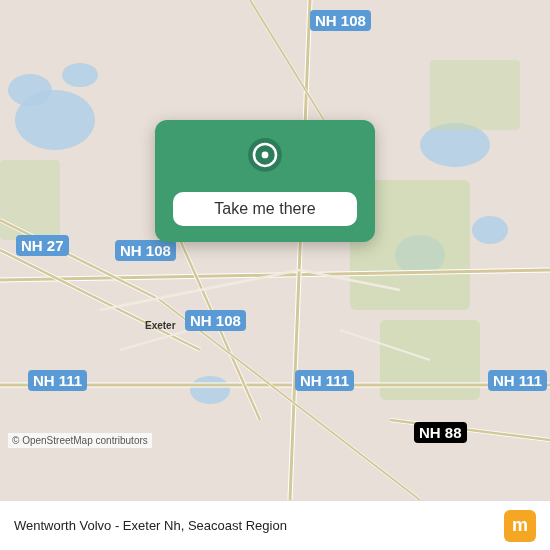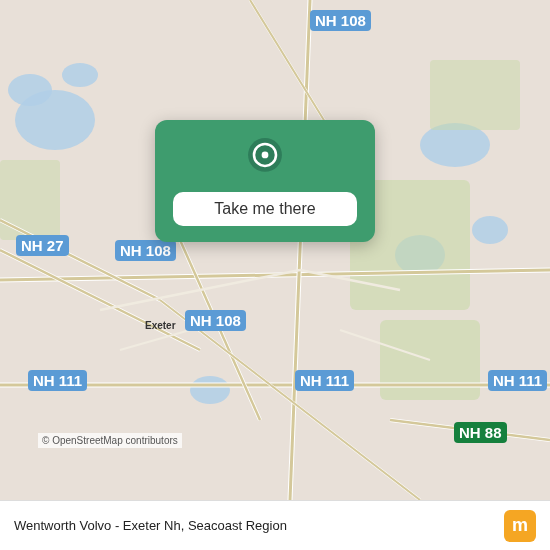--- a/index.html
+++ b/index.html
@@ -122,7 +122,6 @@
       padding: 2px 4px;
       border-radius: 0;
       z-index: 15;
-      margin-left: 30px;
     }
   </style>
 </head>

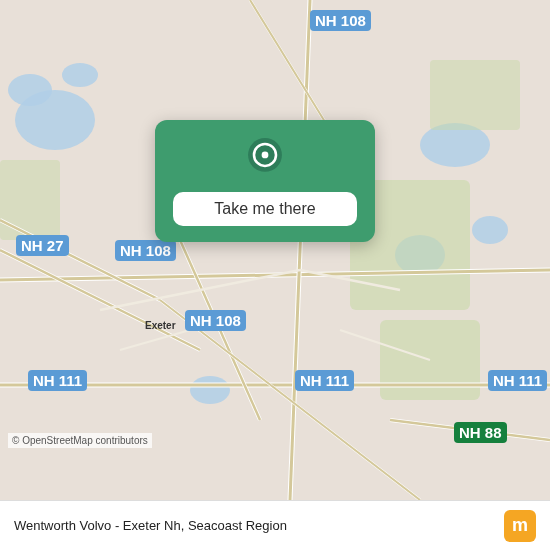--- a/index.html
+++ b/index.html
@@ -189,7 +189,7 @@
       <div class="road-badge" style="top: 370px; left: 28px; background: rgb(91, 155, 213);">NH 111</div>
       <div class="road-badge" style="top: 370px; left: 295px; background: rgb(91, 155, 213);">NH 111</div>
       <div class="road-badge" style="top: 370px; left: 488px; background: rgb(91, 155, 213);">NH 111</div>
-      <div class="road-badge" style="top: 422px; left: 454px; background: #15803d;">NH 88</div>
+      <div class="road-badge" style="top: 422px; left: 414px; background: #000000;">NH 88</div>
     </div>
 
   <div style="position:absolute; top:320px; left:145px; font-size:10px; font-weight:600; color:#333; z-index:5; pointer-events:none;">Exeter</div>

